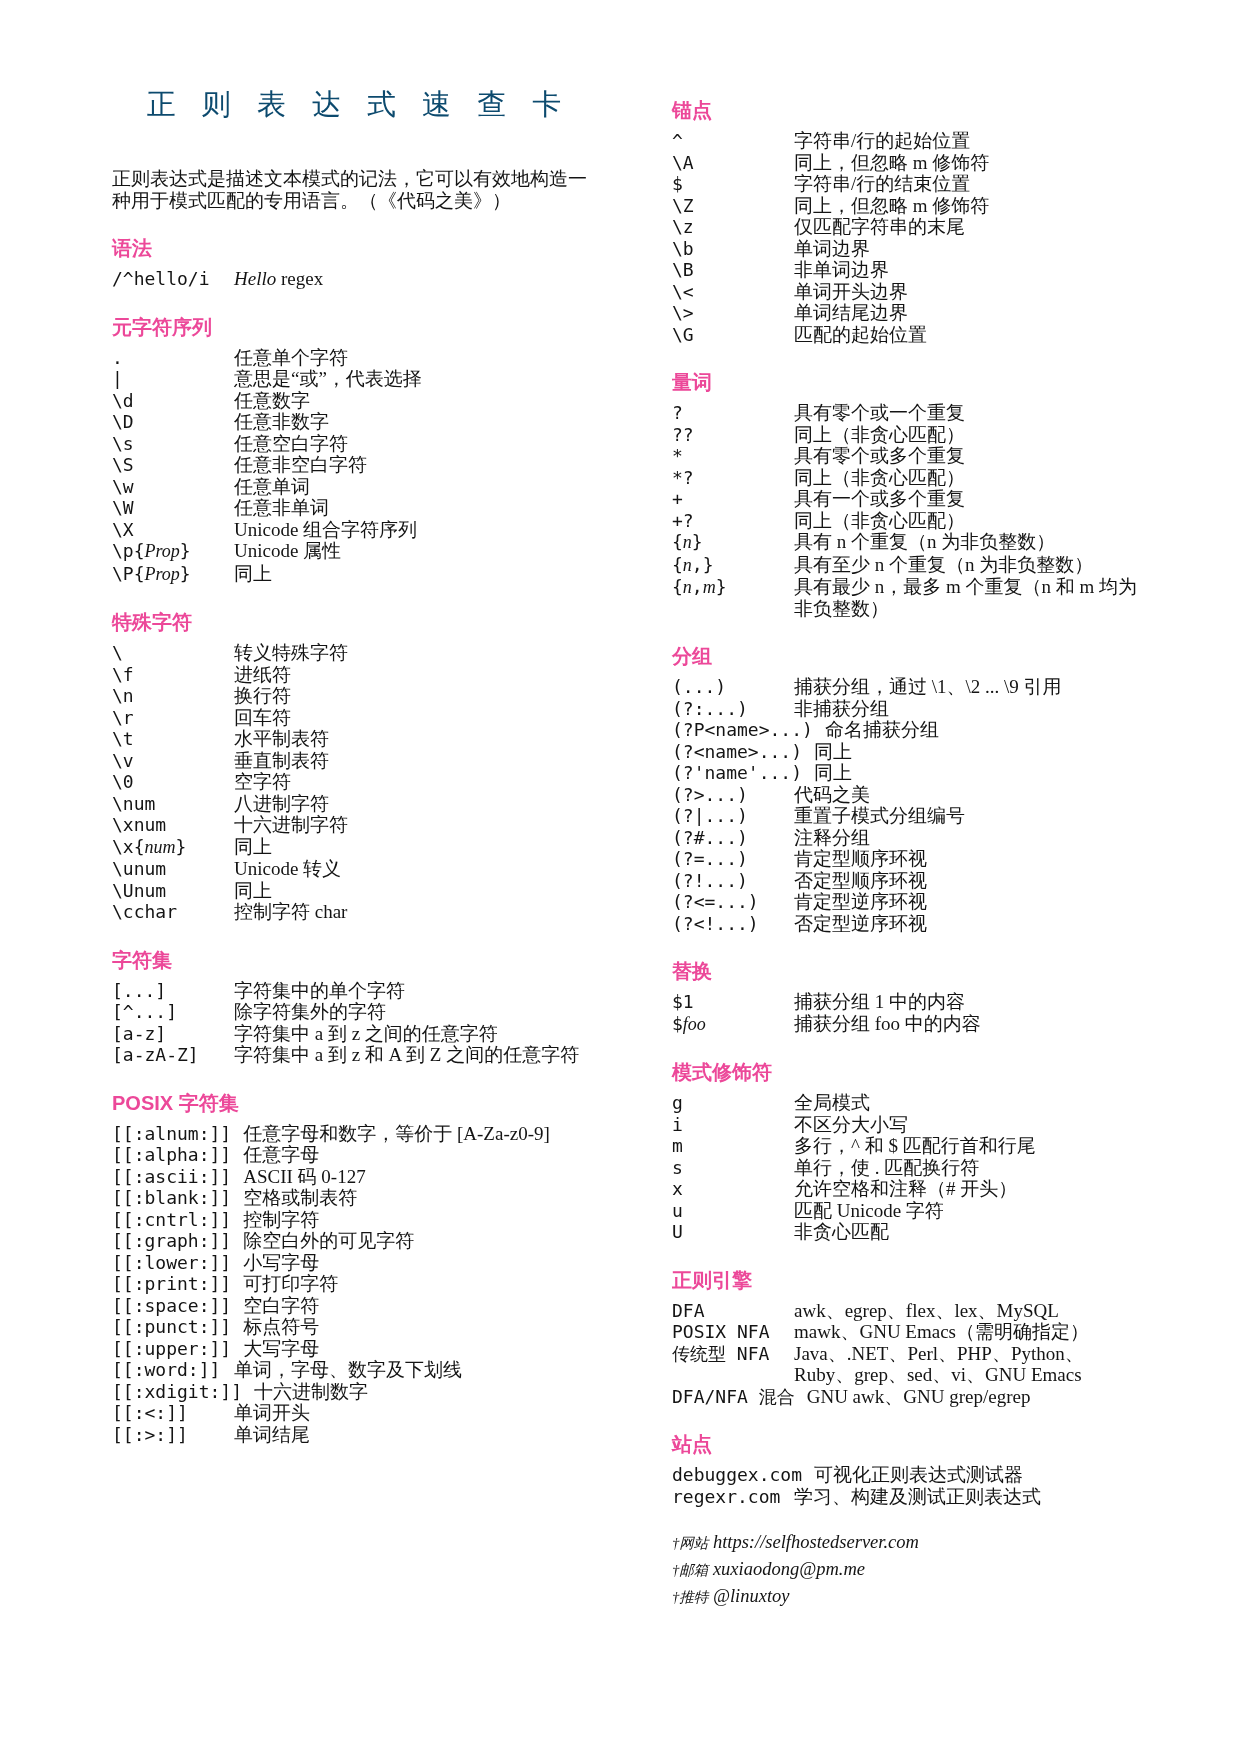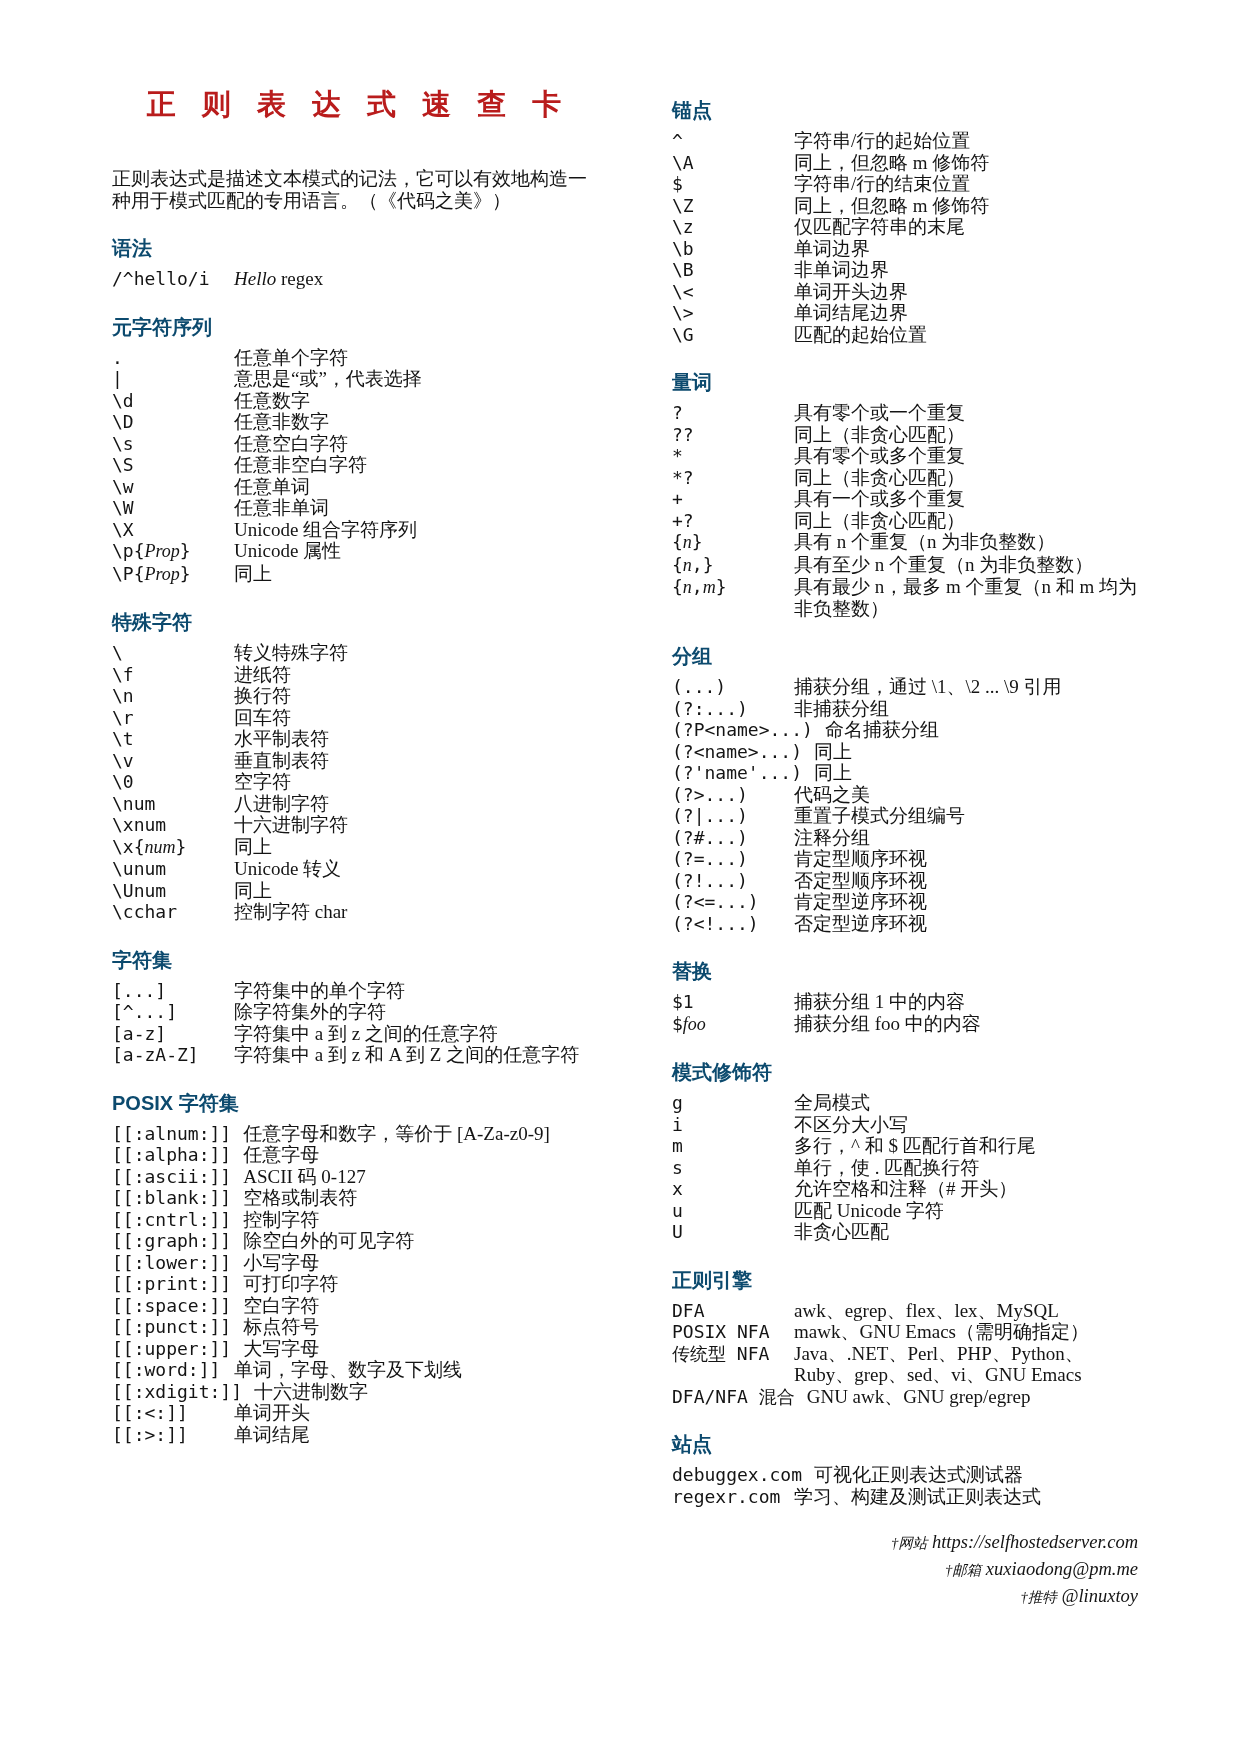--- a/index.html
+++ b/index.html
@@ -16,9 +16,9 @@
 
   h1.title {
     font-family: "Liberation Sans", sans-serif;
-    font-size: 29px; line-height: 36px; font-weight: bold;
+    font-size: 29px; line-height: 36px; font-weight: normal;
     letter-spacing: 9px; text-indent: 9px; text-align: center;
-    margin: 0 0 46px 0; color: #b91c1c;
+    margin: 0 0 46px 0; color: #0c4a6e;
   }
   p.intro { margin: 0 0 10px 0; }
 

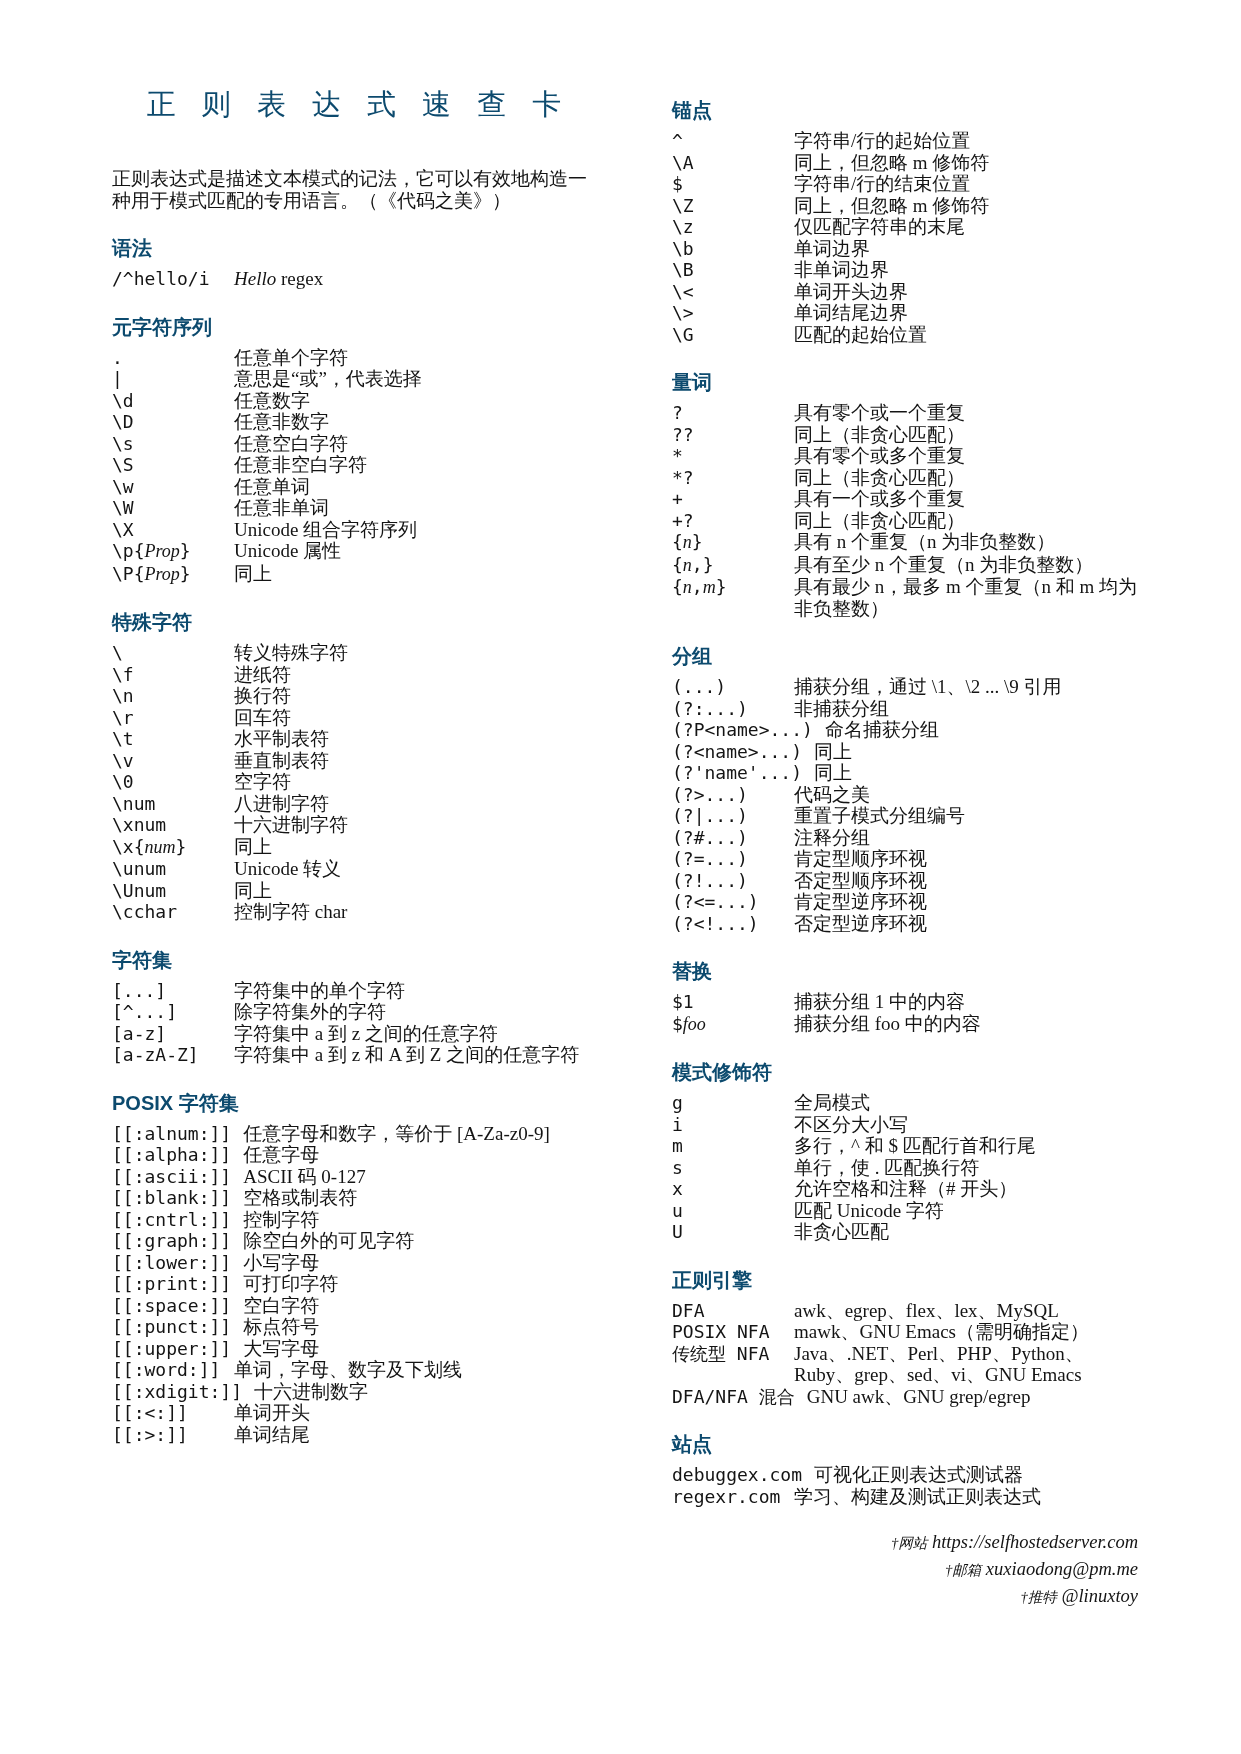--- a/index.html
+++ b/index.html
@@ -25,7 +25,7 @@
   h2.sec-h {
     font-family: "Liberation Sans", sans-serif;
     font-size: 20px; line-height: 24px; font-weight: bold;
-    margin: 25px 0 8px 0; color: #0c4a6e;
+    margin: 25px 0 8px 0; color: #ec4899;
   }
   .col-right .sec:first-child h2.sec-h { margin-top: 0; }
 

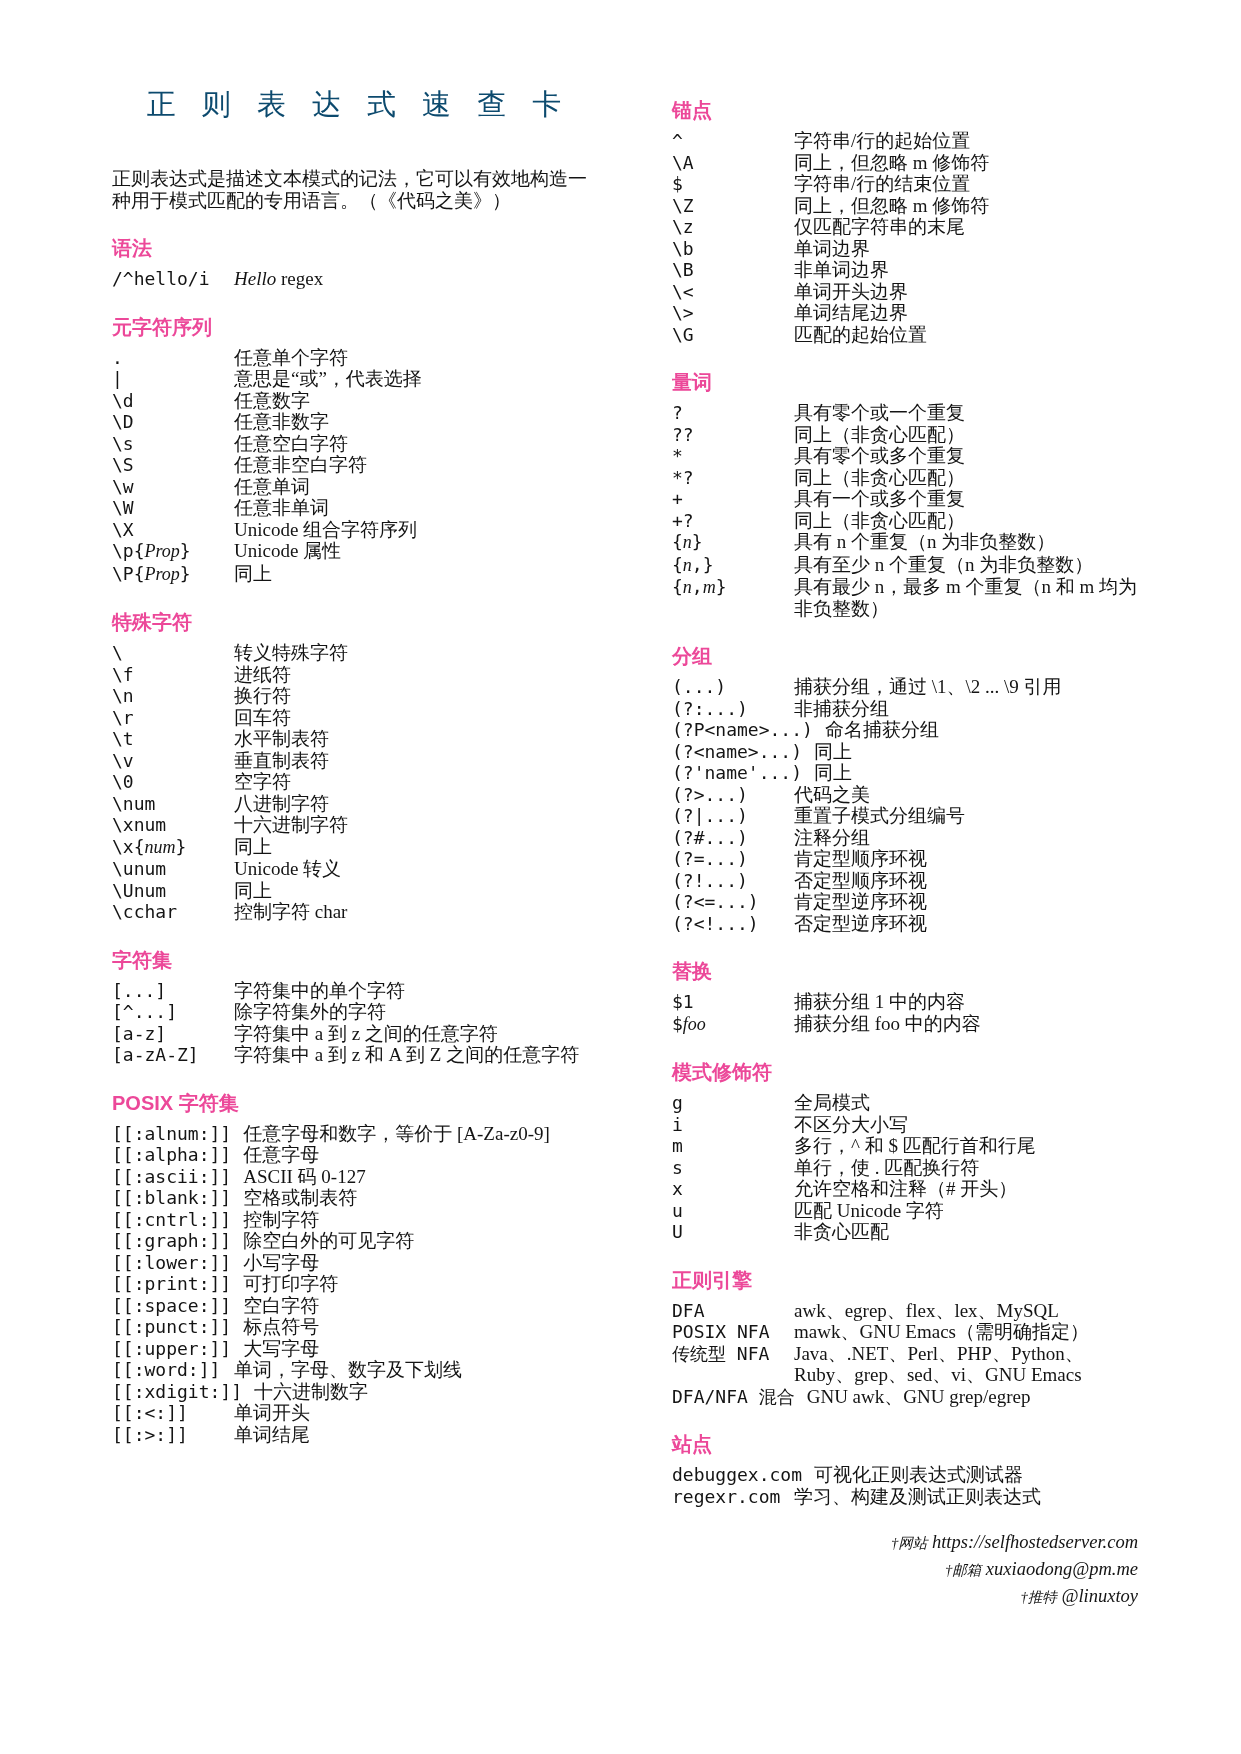--- a/index.html
+++ b/index.html
@@ -39,7 +39,7 @@
   .code i { font-family: "Liberation Serif", "DejaVu Serif", serif; font-style: italic; }
   .desc { flex: 1 1 auto; }
 
-  .footer { margin-top: 22px; text-align: right; line-height: 26px; }
+  .footer { margin-top: 22px; text-align: left; line-height: 26px; }
   .fline  { white-space: nowrap; }
   .flabel { font-size: 14.5px; font-style: italic; }
   .fvalue { font-size: 18.5px; font-style: italic; }

